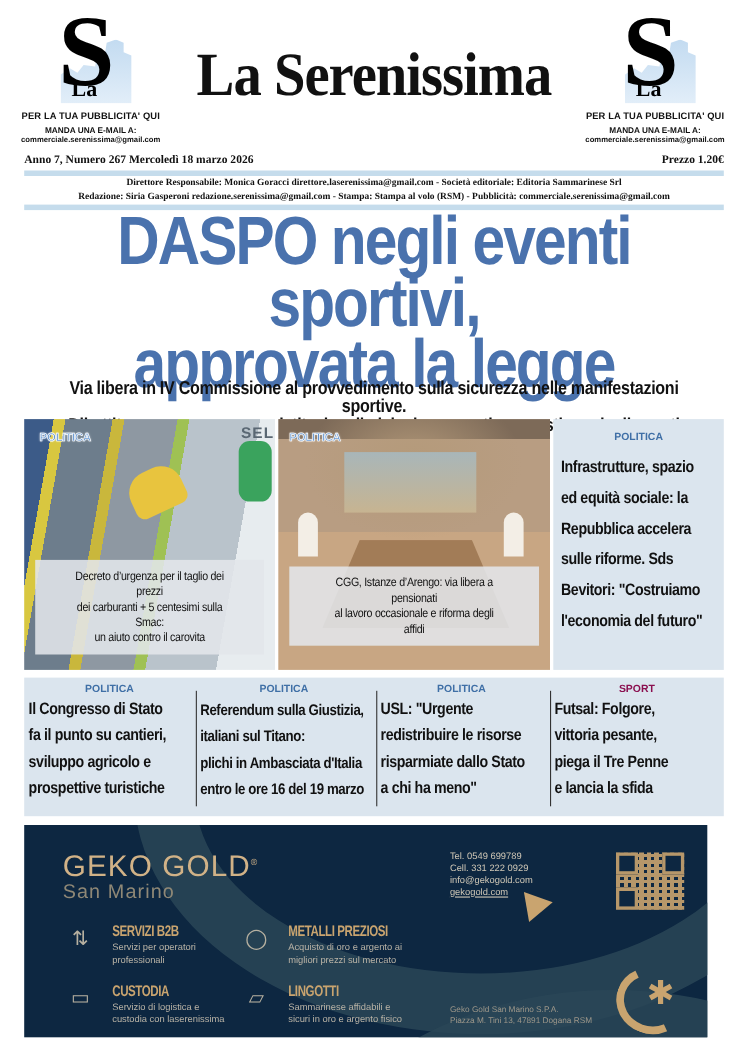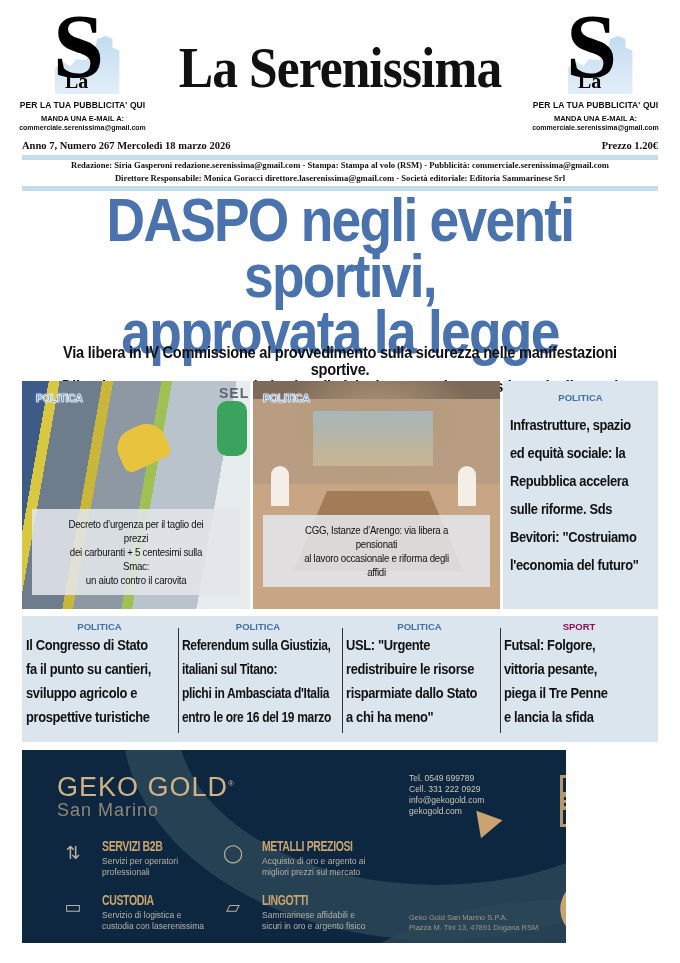--- a/index.html
+++ b/index.html
@@ -116,8 +116,8 @@
 </div>
 <div class="rule" style="top:155px;"></div>
 <div class="credits" style="top:159px;">
+  <div>Direttore Responsabile: Monica Goracci direttore.laserenissima@gmail.com - Società editoriale: Editoria Sammarinese Srl</div>
   <div>Redazione: Siria Gasperoni redazione.serenissima@gmail.com - Stampa: Stampa al volo (RSM) - Pubblicità: commerciale.serenissima@gmail.com</div>
-  <div>Direttore Responsabile: Monica Goracci direttore.laserenissima@gmail.com - Società editoriale: Editoria Sammarinese Srl</div>
 </div>
 <div class="rule" style="top:186px;"></div>
 

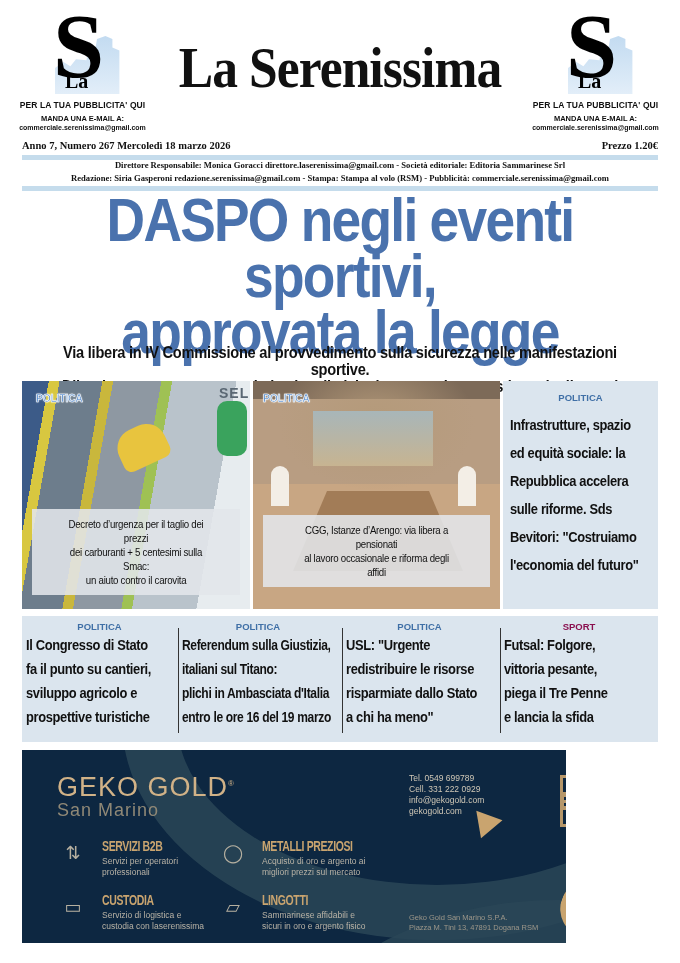--- a/index.html
+++ b/index.html
@@ -59,7 +59,7 @@
   .brief .sep{position:absolute;left:0;top:12px;width:1px;height:105px;background:#333;}
 
   
-  .ad{position:absolute;left:22px;top:750px;width:544px;height:193px;background:#0d2741;overflow:hidden;color:#c9a46f;}
+  .ad{position:absolute;left:22px;top:750px;width:621px;height:193px;background:#0d2741;overflow:hidden;color:#c9a46f;}
   .ad .arc1{position:absolute;left:100px;top:-250px;width:520px;height:330px;border-radius:50%;border:55px solid #2a4657;opacity:.85;}
   .ad .arc2{position:absolute;left:230px;top:150px;width:500px;height:360px;border-radius:50%;border:55px solid #2a4657;opacity:.85;}
   .ad .brand{position:absolute;left:35px;top:22px;font-size:27px;letter-spacing:1px;color:#d1b287;font-weight:normal;}

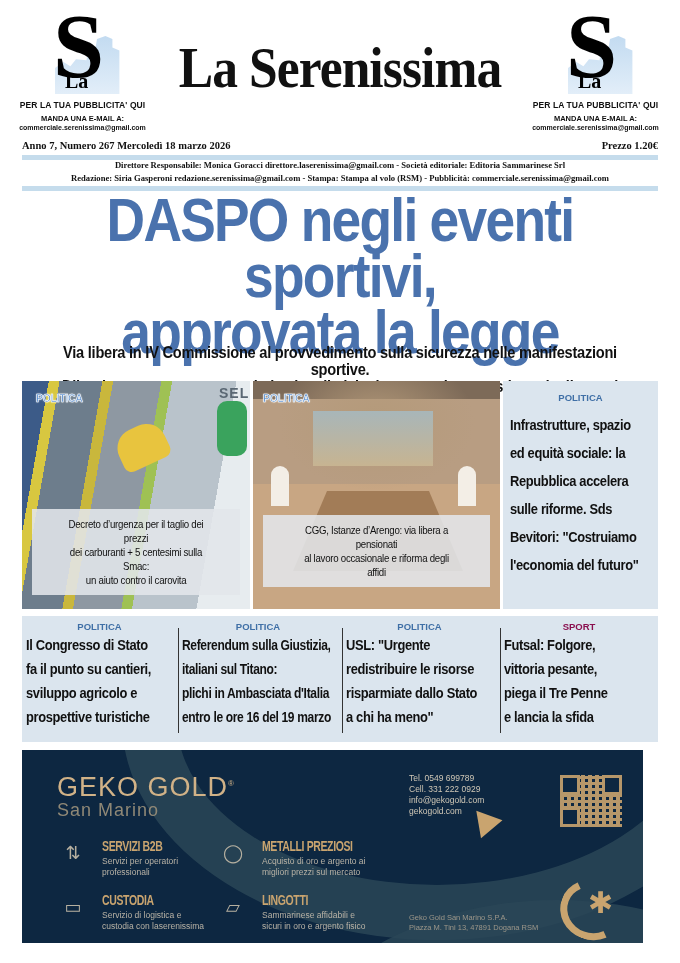--- a/index.html
+++ b/index.html
@@ -70,7 +70,7 @@
   .svc .h{position:absolute;left:42px;top:0;font-weight:bold;font-size:14px;color:#c9a46f;letter-spacing:-.5px;transform:scaleX(.75);transform-origin:left;}
   .svc .d{position:absolute;left:42px;top:18px;font-size:8.5px;line-height:11px;color:#b9b3a6;}
   .contact{position:absolute;left:387px;top:23px;font-size:8.5px;line-height:11px;color:#cfc7b6;}
-  .contact .url{}
+  .contact .url{text-decoration:underline;}
   .cursor{position:absolute;left:448px;top:58px;width:0;height:0;border-left:14px solid transparent;border-right:14px solid transparent;border-bottom:24px solid #c9a46f;transform:rotate(-40deg);}
   .qr{position:absolute;left:538px;top:25px;width:62px;height:52px;background:
       repeating-linear-gradient(90deg,#c9a46f 0 4px,transparent 4px 7px),

